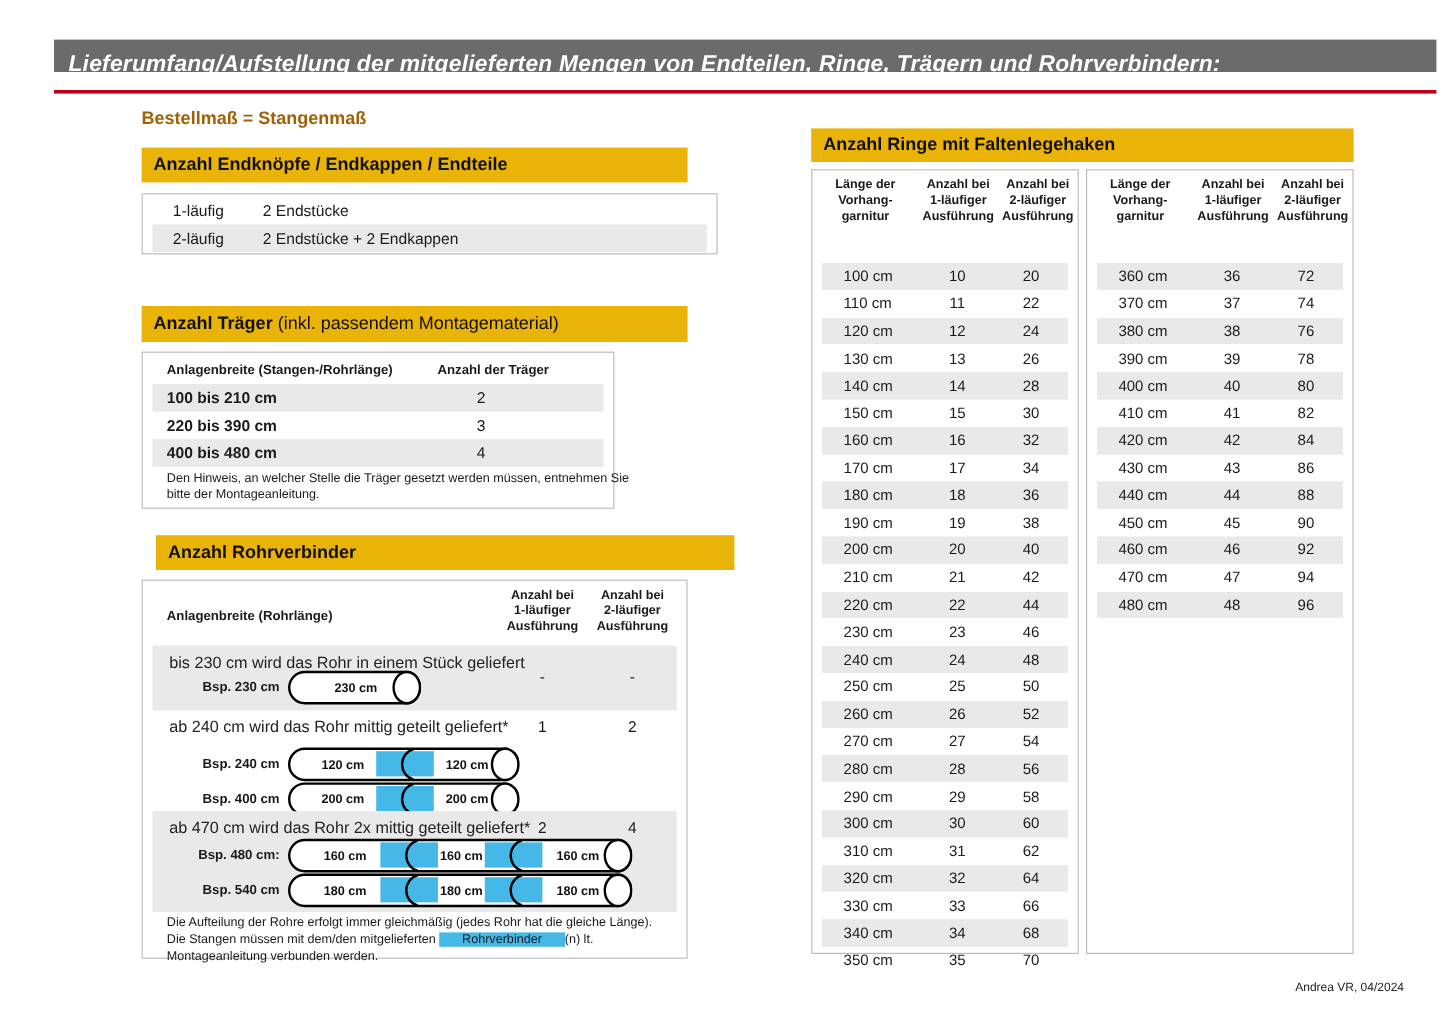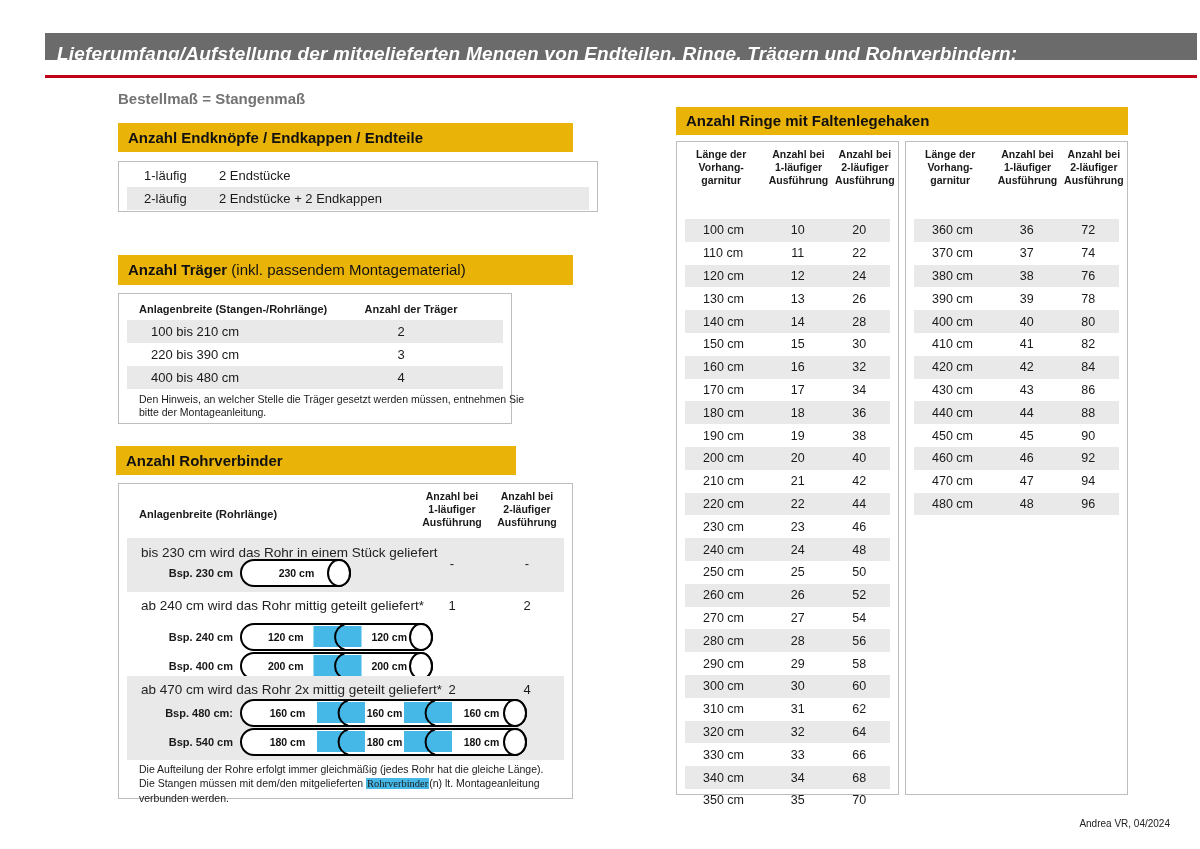--- a/index.html
+++ b/index.html
@@ -11,7 +11,7 @@
   .topbar-title{padding-left:12px;line-height:42px;font-size:19px;font-weight:bold;font-style:italic;color:#fff;letter-spacing:.2px;white-space:nowrap;}
   .topbar-underline{position:absolute;left:45px;top:75px;width:1152px;height:3px;background:#c00018;}
 
-  .subtitle{position:absolute;left:118px;top:90px;font-size:15px;font-weight:bold;color:#737373;}
+  .subtitle{position:absolute;left:118px;top:90px;font-size:15px;font-weight:bold;color:#a16207;}
 
   
   .section-bar{position:absolute;background:#eab308;color:#111;font-size:15px;line-height:29px;height:29px;padding-left:10px;box-sizing:border-box;}

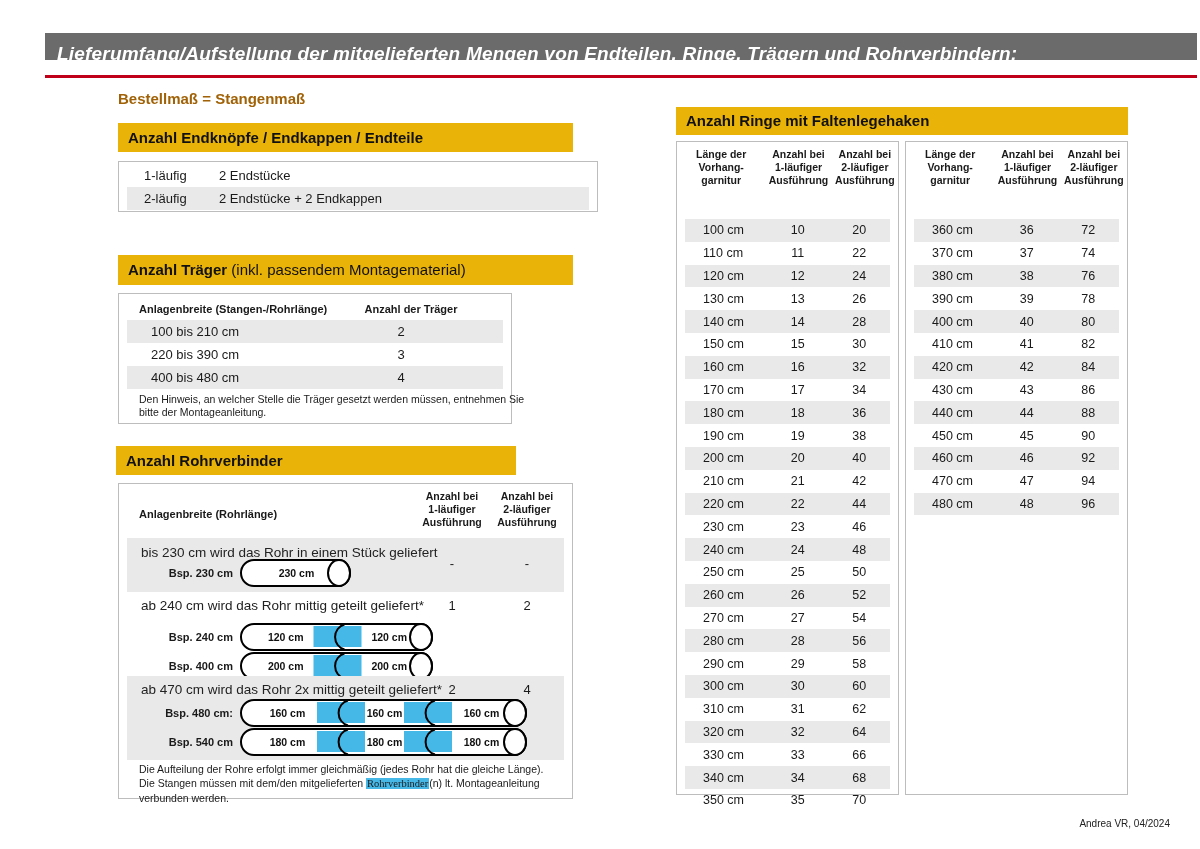--- a/index.html
+++ b/index.html
@@ -41,7 +41,7 @@
   .tr-head2{position:absolute;left:232px;top:9px;width:120px;text-align:center;font-size:11px;font-weight:bold;}
   .tr-rows{position:absolute;left:0;right:0;top:26px;}
   .tr-row{height:23px;display:grid;grid-template-columns:214px 120px;align-items:center;font-size:13px;margin:0 8px;}
-  .tr-range{padding-left:24px;}
+  .tr-range{padding-left:12px;font-weight:bold;}
   .tr-count{text-align:center;}
   .tr-note{position:absolute;left:20px;top:99px;width:400px;font-size:10.5px;line-height:13px;}
 

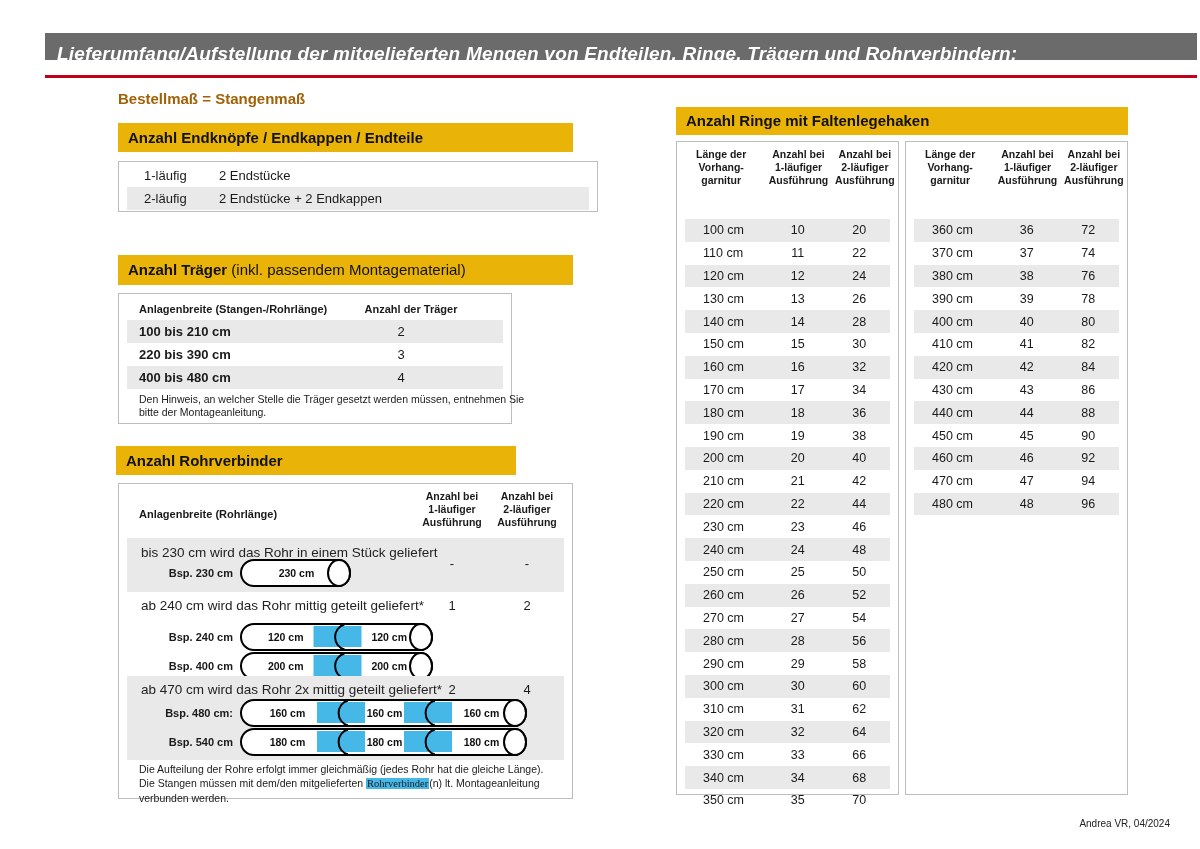--- a/index.html
+++ b/index.html
@@ -18,7 +18,7 @@
   .section-bar .b{font-weight:bold;}
   .s1{left:118px;top:123px;width:455px;}
   .s2{left:118px;top:255px;width:455px;height:30px;line-height:30px;}
-  .s3{left:116px;top:446px;width:400px;}
+  .s3{left:130px;top:446px;width:482px;}
   .s4{left:676px;top:107px;width:452px;height:28px;line-height:28px;}
   .s4 .b,.s1 .b,.s3 .b{font-weight:bold;}
 

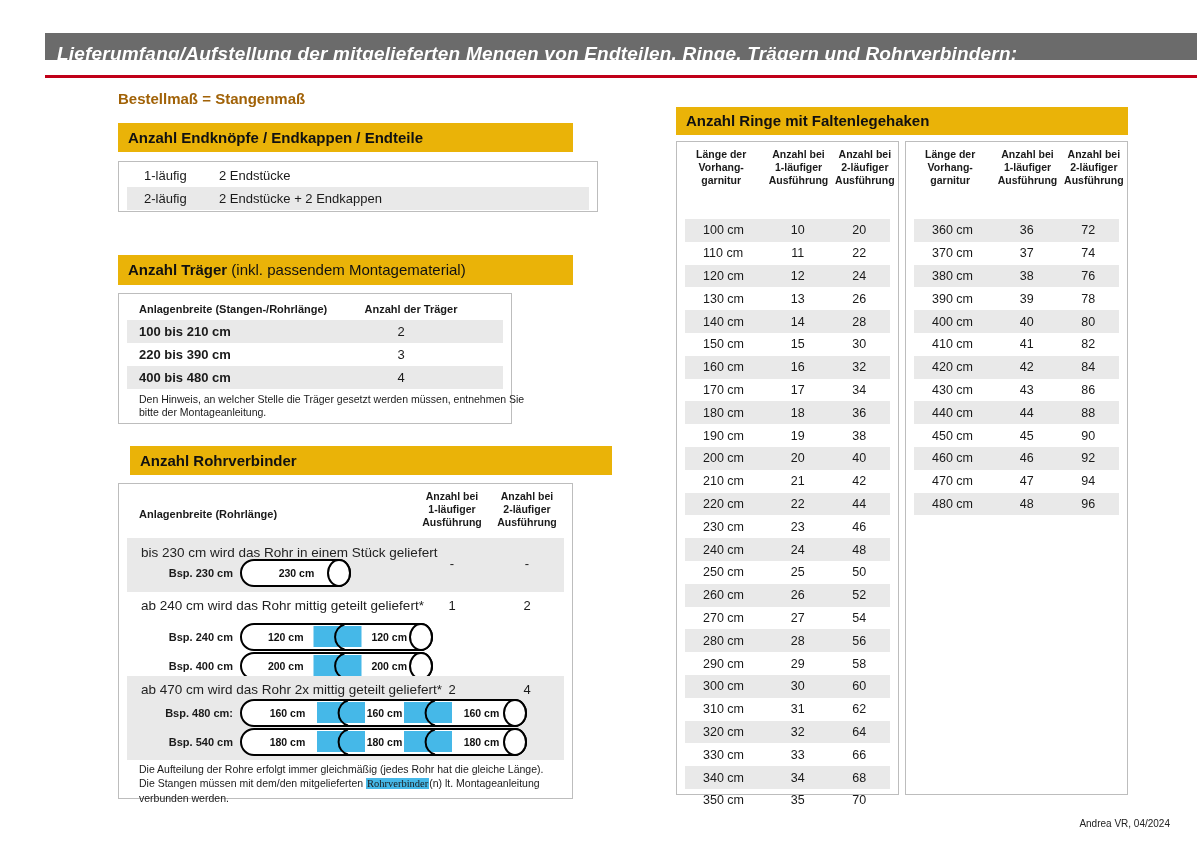--- a/index.html
+++ b/index.html
@@ -64,7 +64,7 @@
   .g3 .e1{top:22px;} .g3 .e2{top:51px;}
   .bsp{width:100px;text-align:right;padding-right:6px;font-weight:bold;font-size:11px;white-space:nowrap;}
   .rv-foot{position:absolute;left:20px;right:10px;top:278px;font-size:10.5px;line-height:14px;}
-  .hl{background:#45b8e8;padding:0 1px;font-family:Liberation Serif, serif;}
+  .hl{background:#45b8e8;padding:0 19px;}
 
   
   .ring-head{position:absolute;top:6px;left:0;right:0;display:grid;grid-template-columns:4fr 3fr 3fr;text-align:center;font-size:10.5px;line-height:13px;font-weight:bold;white-space:pre-line;}

